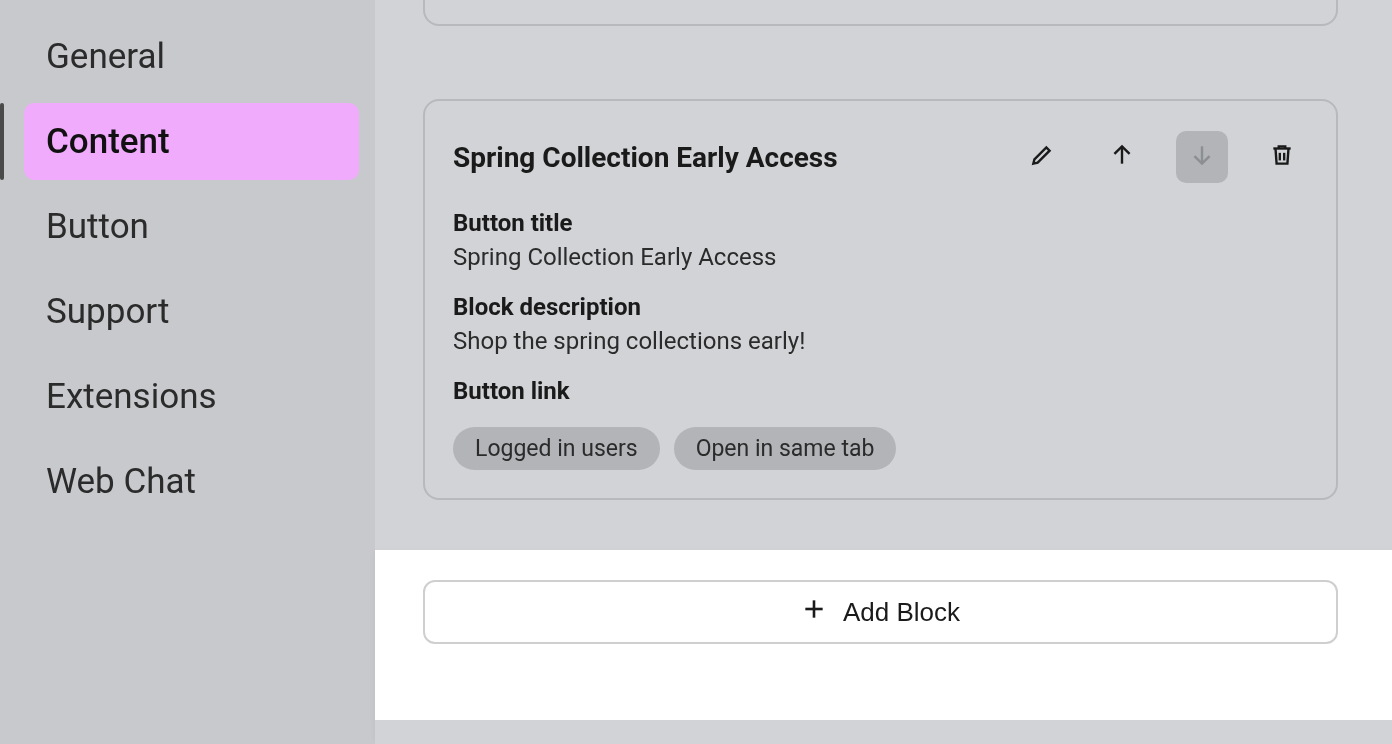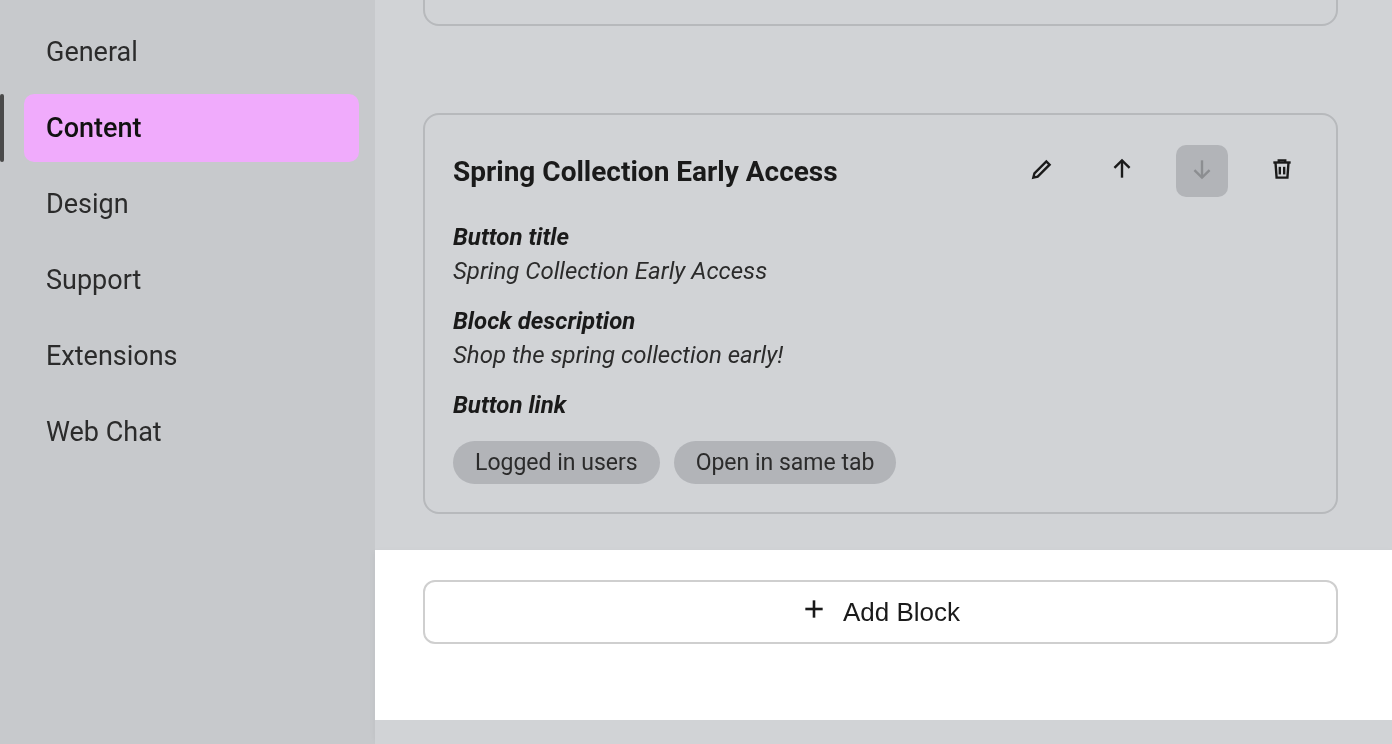--- a/index.html
+++ b/index.html
@@ -15,7 +15,7 @@
   }
   .sidebar-list { list-style: none; padding: 0 16px 0 24px; }
   .sidebar-item {
-    font-size: 27px;
+    font-size: 35px;
     color: #2b2b2b;
     padding: 18px 22px;
     border-radius: 10px;

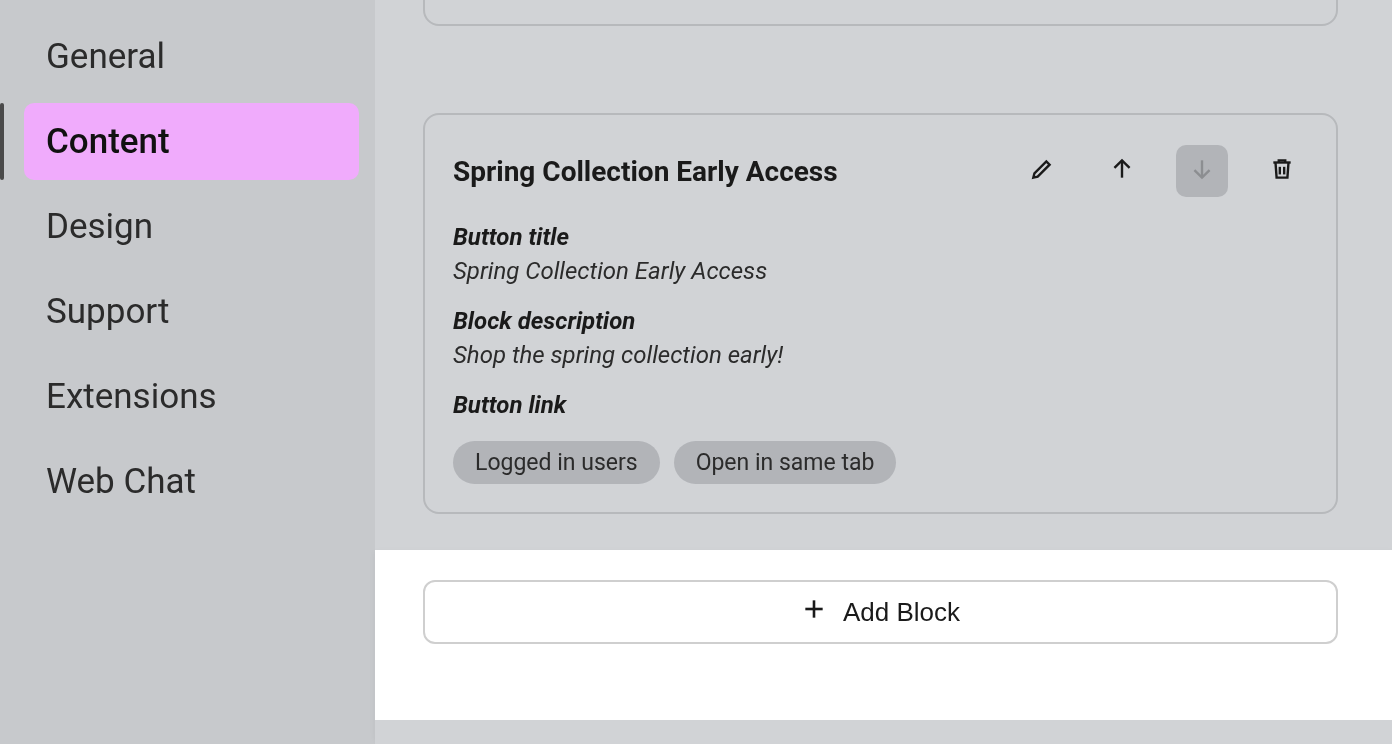--- a/index.html
+++ b/index.html
@@ -66,7 +66,7 @@
   .block-card {
     position: absolute;
     left: 48px;
-    top: 113px;
+    top: 99px;
     width: 915px;
     background: #d1d3d6;
     border: 2px solid #b7b9bc;

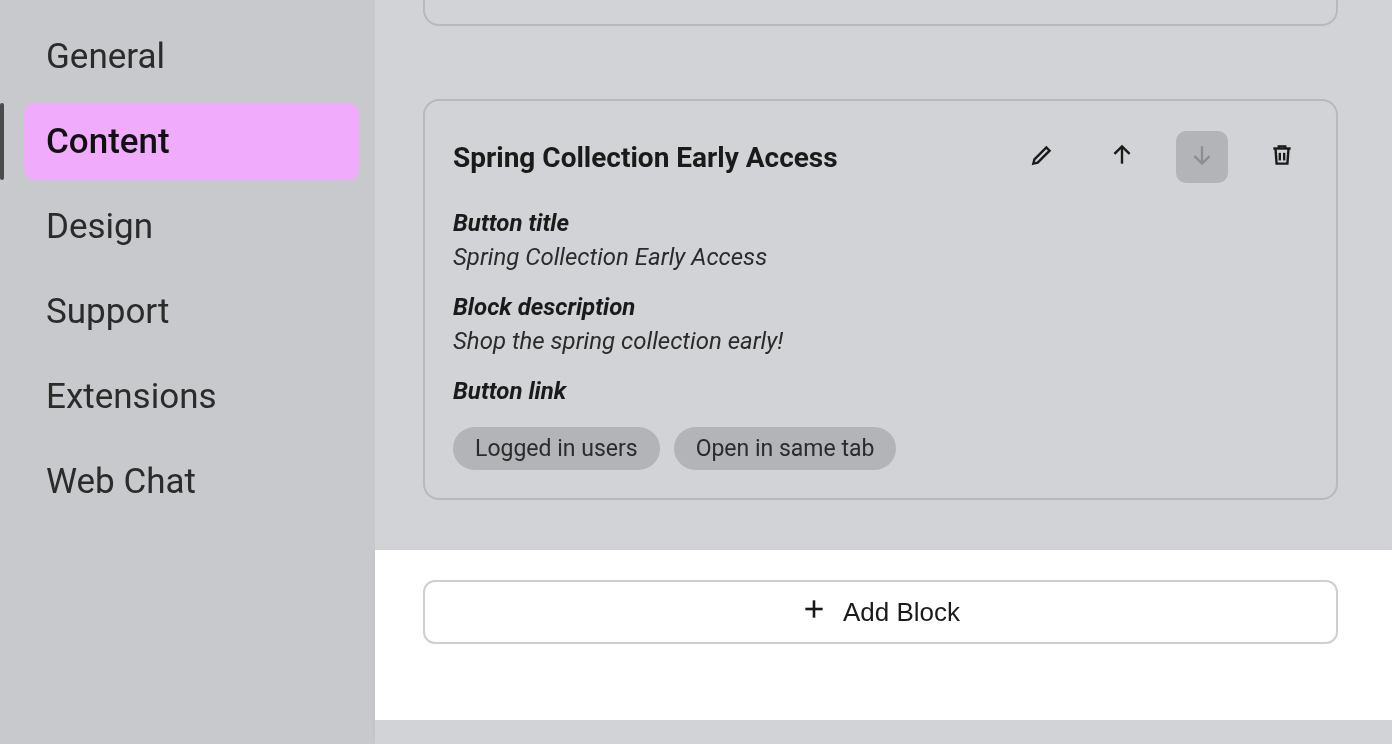--- a/index.html
+++ b/index.html
@@ -171,7 +171,7 @@
   <ul class="sidebar-list">
     <li class="sidebar-item"><span>General</span></li>
     <li class="sidebar-item active"><span>Content</span></li>
-    <li class="sidebar-item"><span>Design</span></li>
+    <li class="sidebar-item"><span>Button</span></li>
     <li class="sidebar-item"><span>Support</span></li>
     <li class="sidebar-item"><span>Extensions</span></li>
     <li class="sidebar-item"><span>Web Chat</span></li>

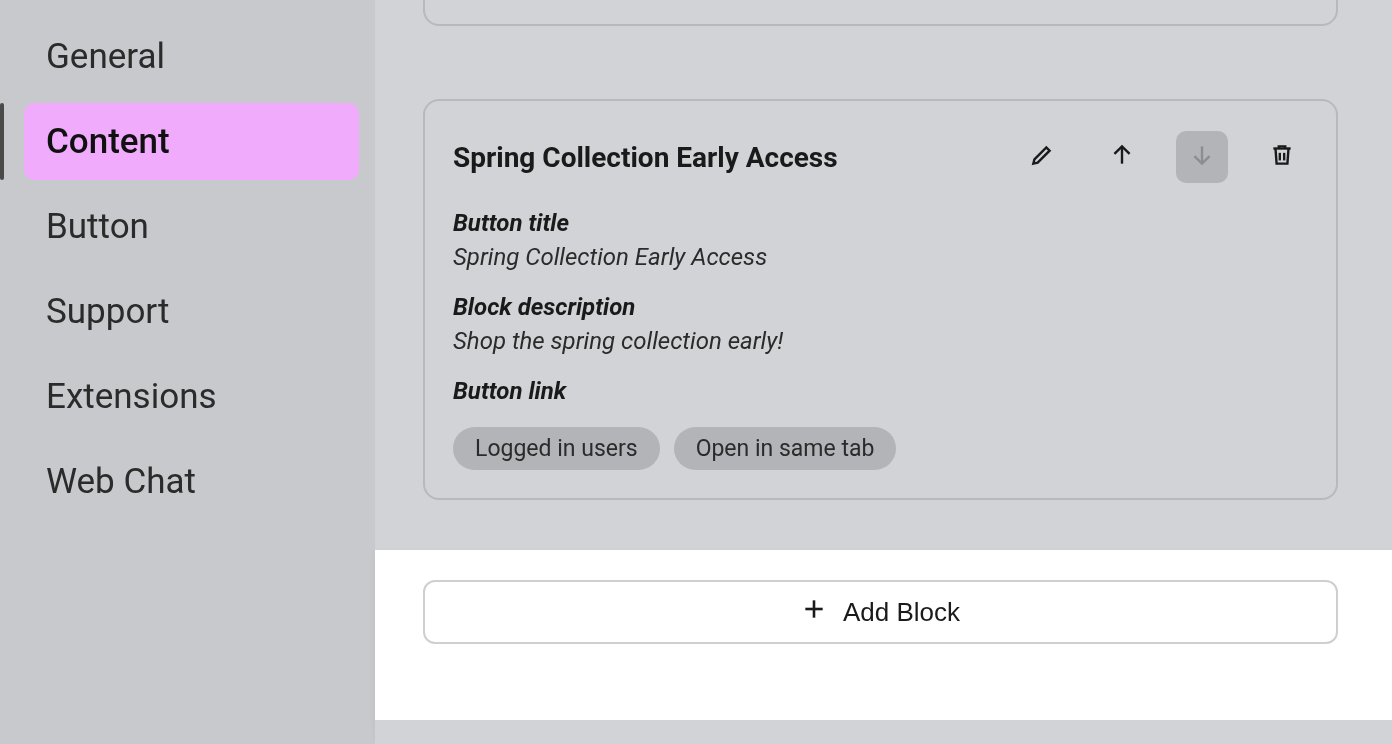--- a/index.html
+++ b/index.html
@@ -106,7 +106,7 @@
   }
   .icon-btn svg { width: 26px; height: 26px; stroke: currentColor; fill: none; stroke-width: 2.2; }
 
-  .field { margin-bottom: 22px; font-style: italic; }
+  .field { margin-bottom: 22px; }
   .field-label {
     font-size: 24px;
     font-weight: 700;

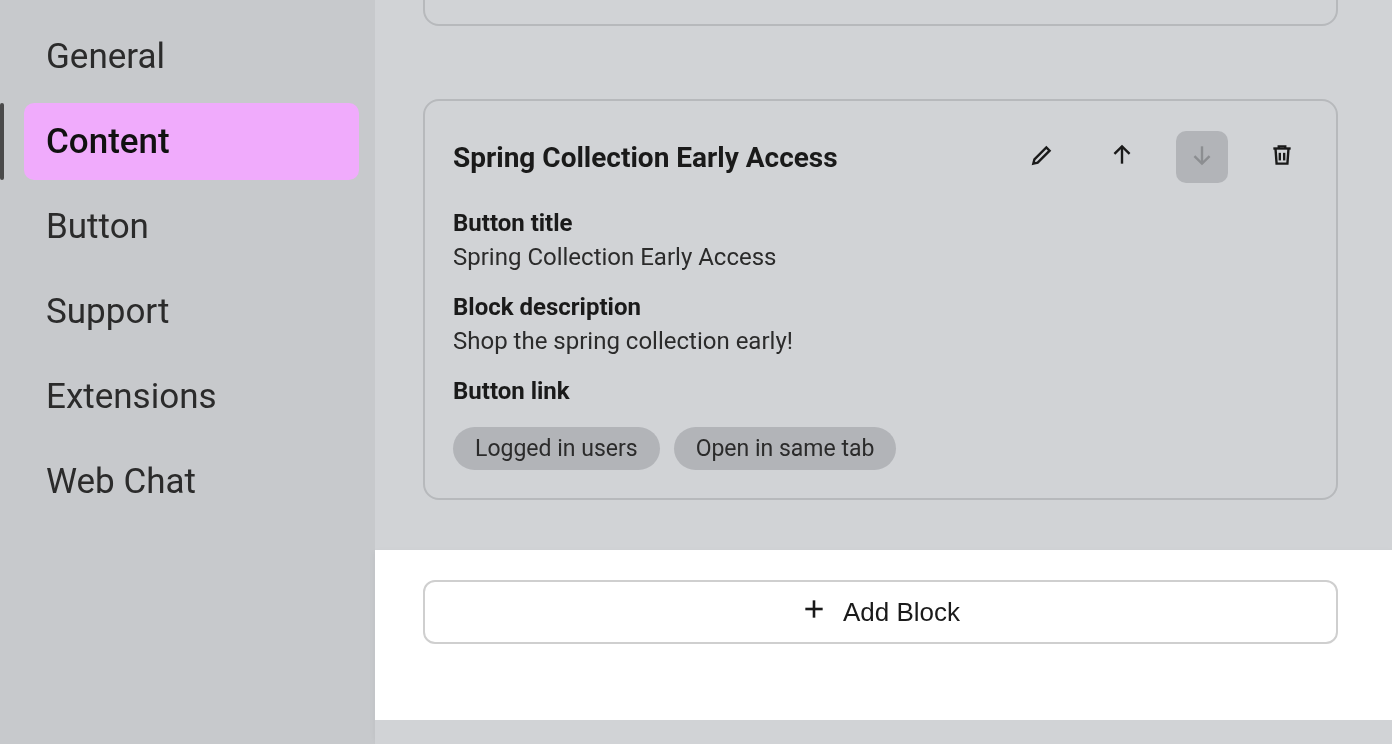--- a/index.html
+++ b/index.html
@@ -231,7 +231,7 @@
 
       <div class="field">
         <div class="field-label">Block description</div>
-        <div class="field-value">Shop the spring collection early!</div>
+        <div class="field-value">Shop the spring collections early!</div>
       </div>
 
       <div class="field">

